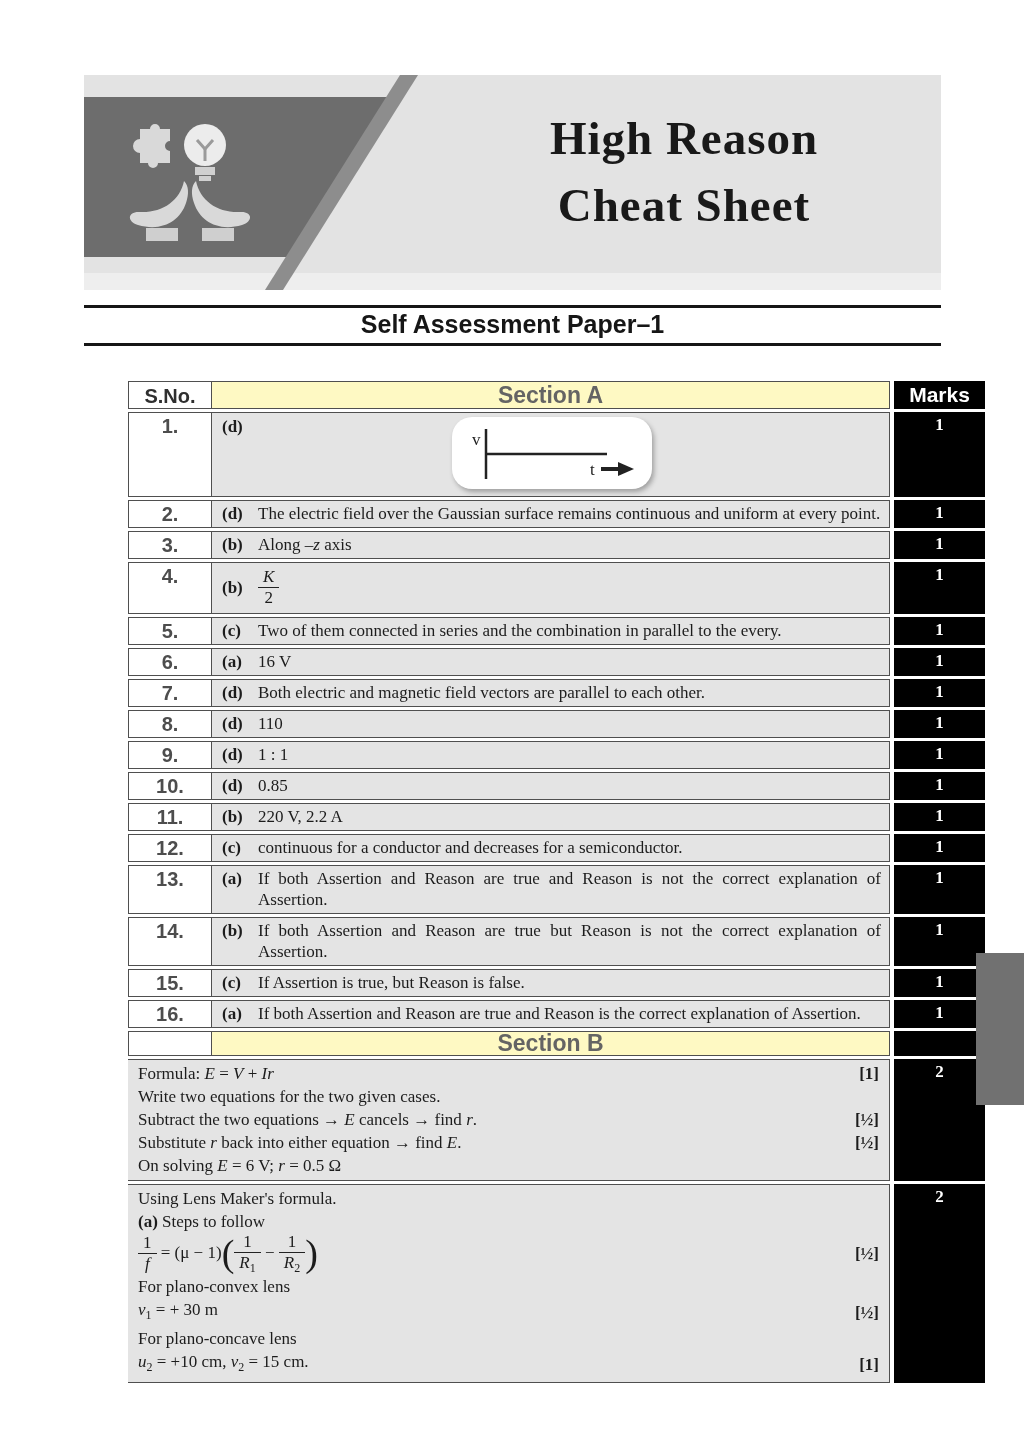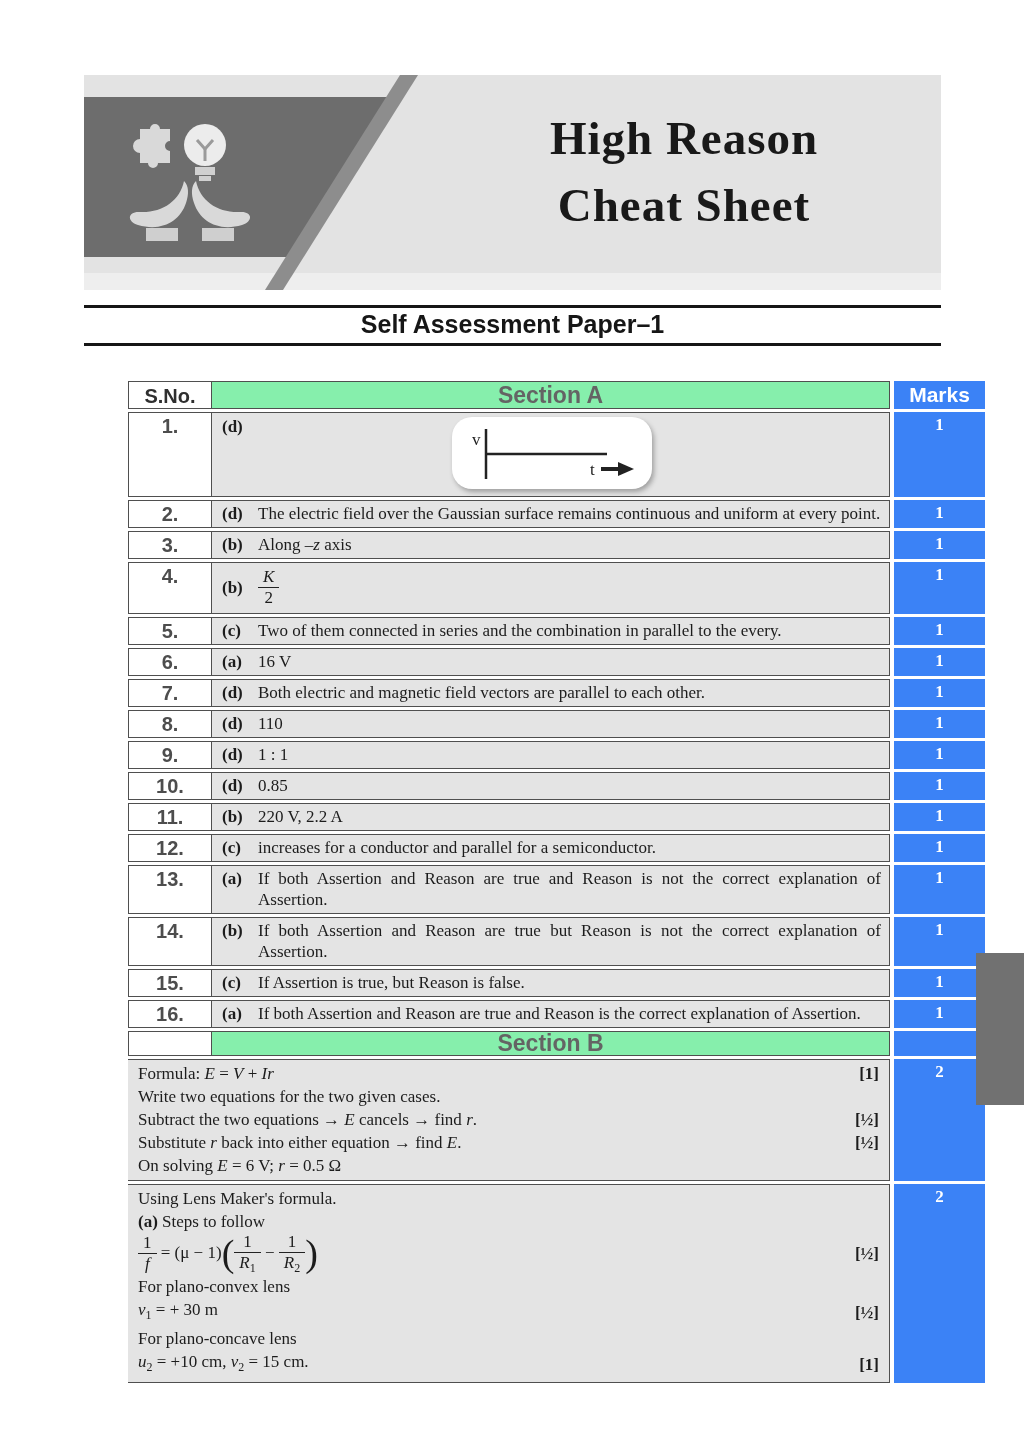--- a/index.html
+++ b/index.html
@@ -33,7 +33,7 @@
   .marks{width:91px;flex:none;background:#3b82f6;color:#ffffff;text-align:center;
     font-weight:bold;font-size:17px;padding-top:3px;}
   .sno-h{font-size:20px;color:#2f2f2f;padding-top:3px;}
-  .ans-h{display:flex;align-items:center;justify-content:center;background:#86efac;
+  .ans-h{display:flex;align-items:center;justify-content:center;background:#fef9c3;
     font-family:"Liberation Sans",sans-serif;font-weight:bold;font-size:23px;color:#646464;padding:1px;}
   .marks-h{font-family:"Liberation Sans",sans-serif;font-size:21px;padding-top:2px;}
   .ans-flex{display:flex;}

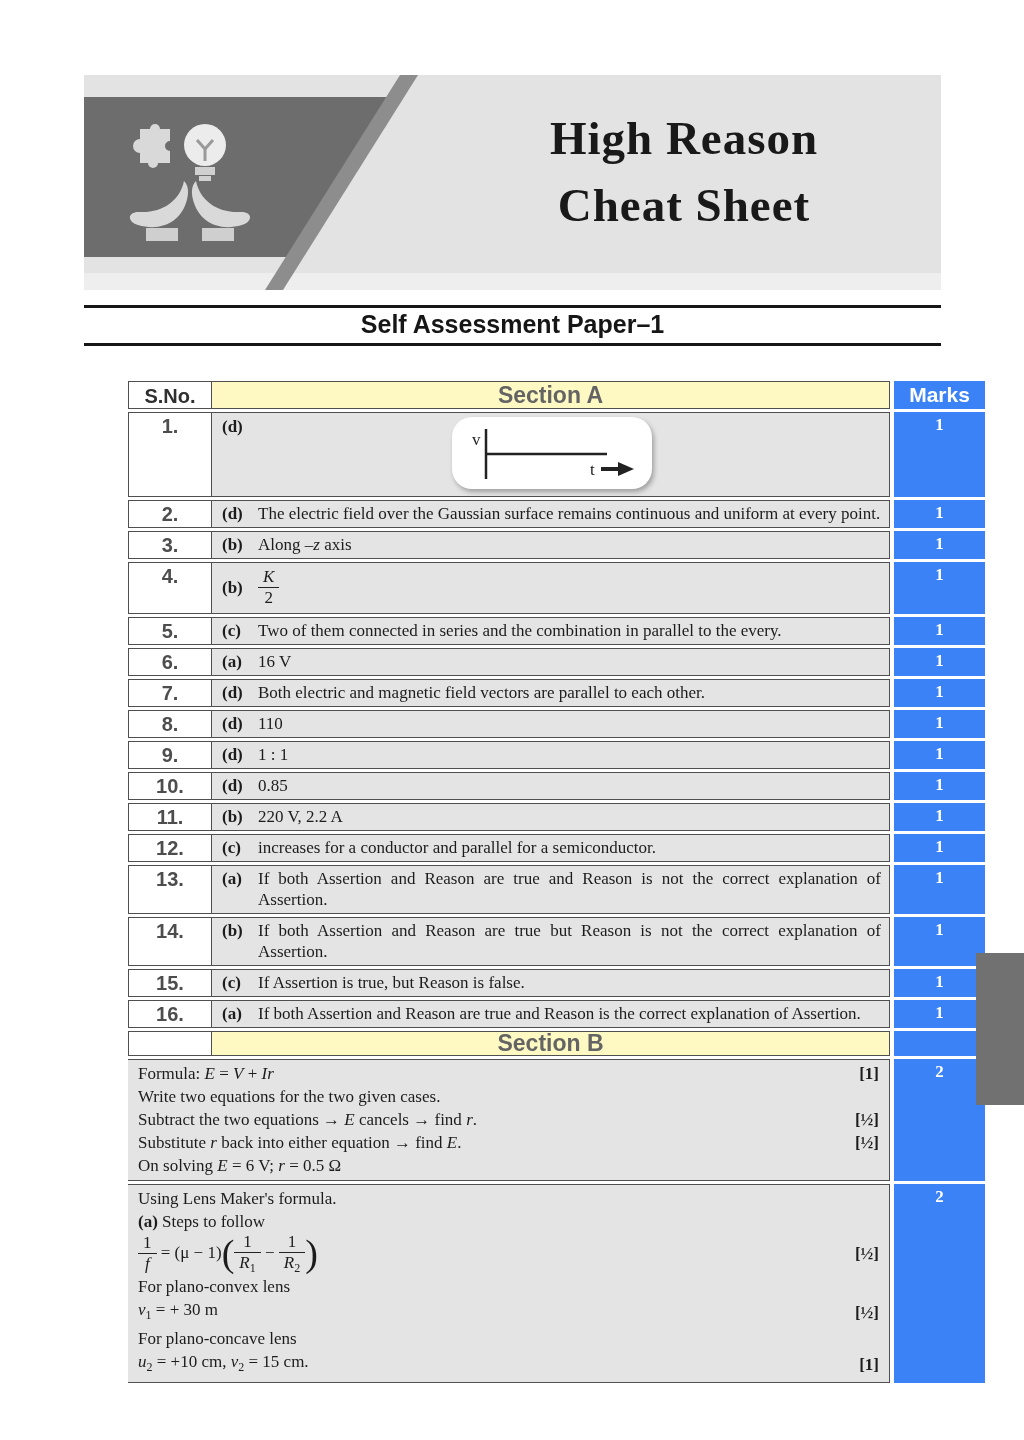--- a/index.html
+++ b/index.html
@@ -30,7 +30,7 @@
   .ans{flex:1;background:#e4e4e4;border:1px solid #4f4f4f;border-left:none;
     padding:2px 8px 3px 10px;font-size:17px;line-height:21px;position:relative;}
   .gapcol{width:4px;flex:none;}
-  .marks{width:91px;flex:none;background:#3b82f6;color:#ffffff;text-align:center;
+  .marks{width:91px;flex:none;background:#000000;color:#ffffff;text-align:center;
     font-weight:bold;font-size:17px;padding-top:3px;}
   .sno-h{font-size:20px;color:#2f2f2f;padding-top:3px;}
   .ans-h{display:flex;align-items:center;justify-content:center;background:#fef9c3;

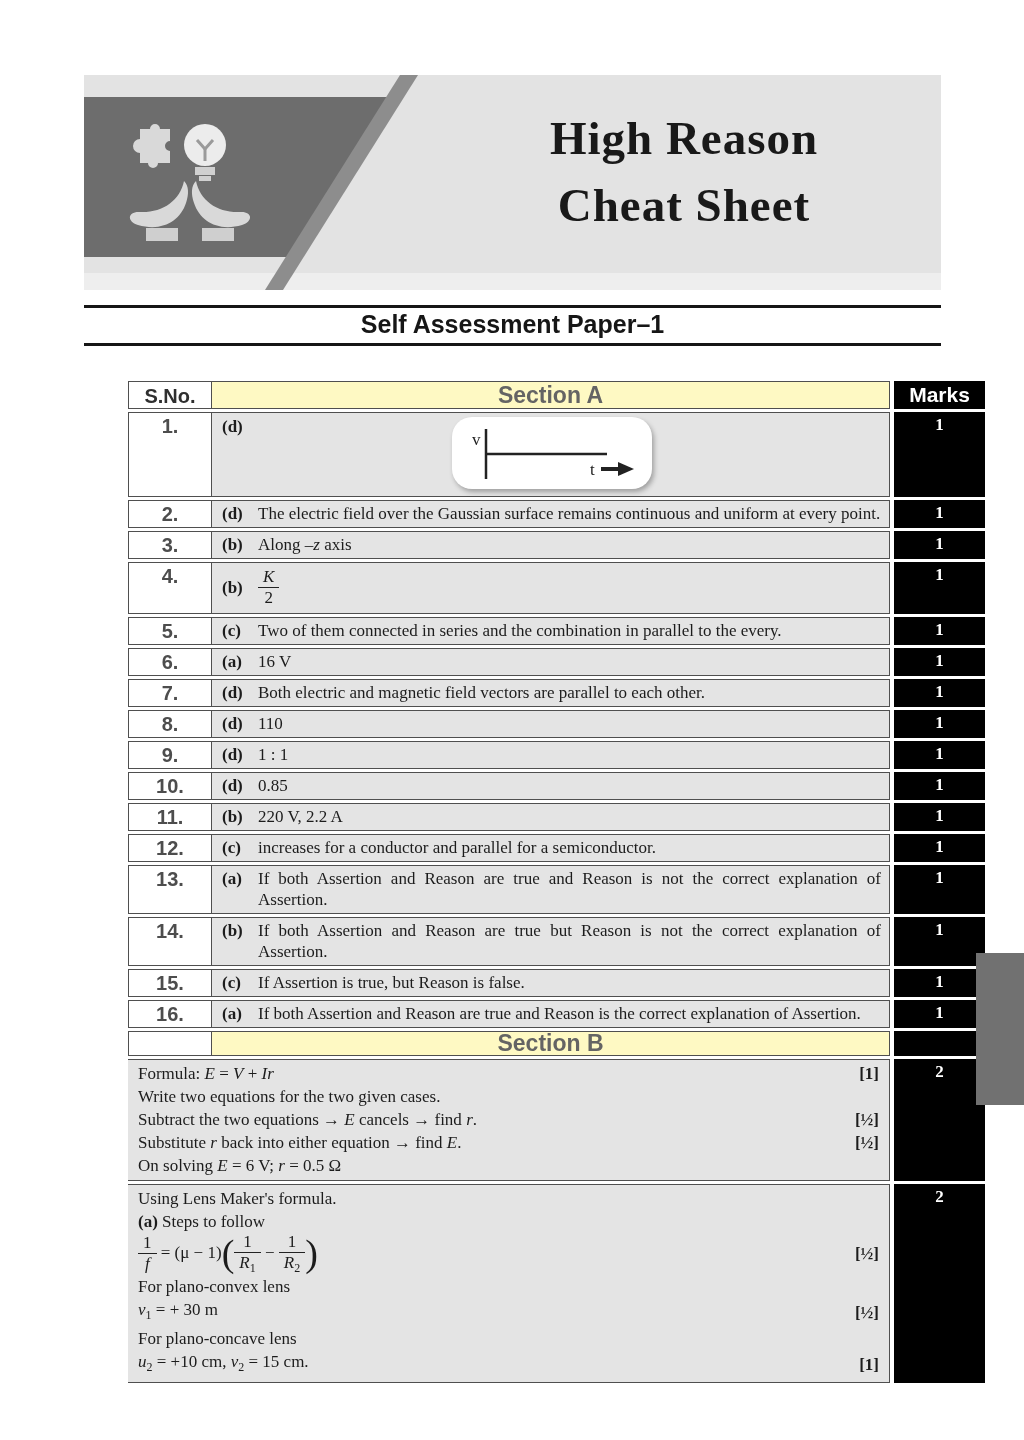--- a/index.html
+++ b/index.html
@@ -239,7 +239,7 @@
         <div class="cell ans">
           <div class="ans-flex">
             <div class="pref">(c)</div>
-            <div class="atext">increases for a conductor and parallel for a semiconductor.</div>
+            <div class="atext">continuous for a conductor and decreases for a semiconductor.</div>
           </div>
         </div>
         <div class="gapcol"></div>

